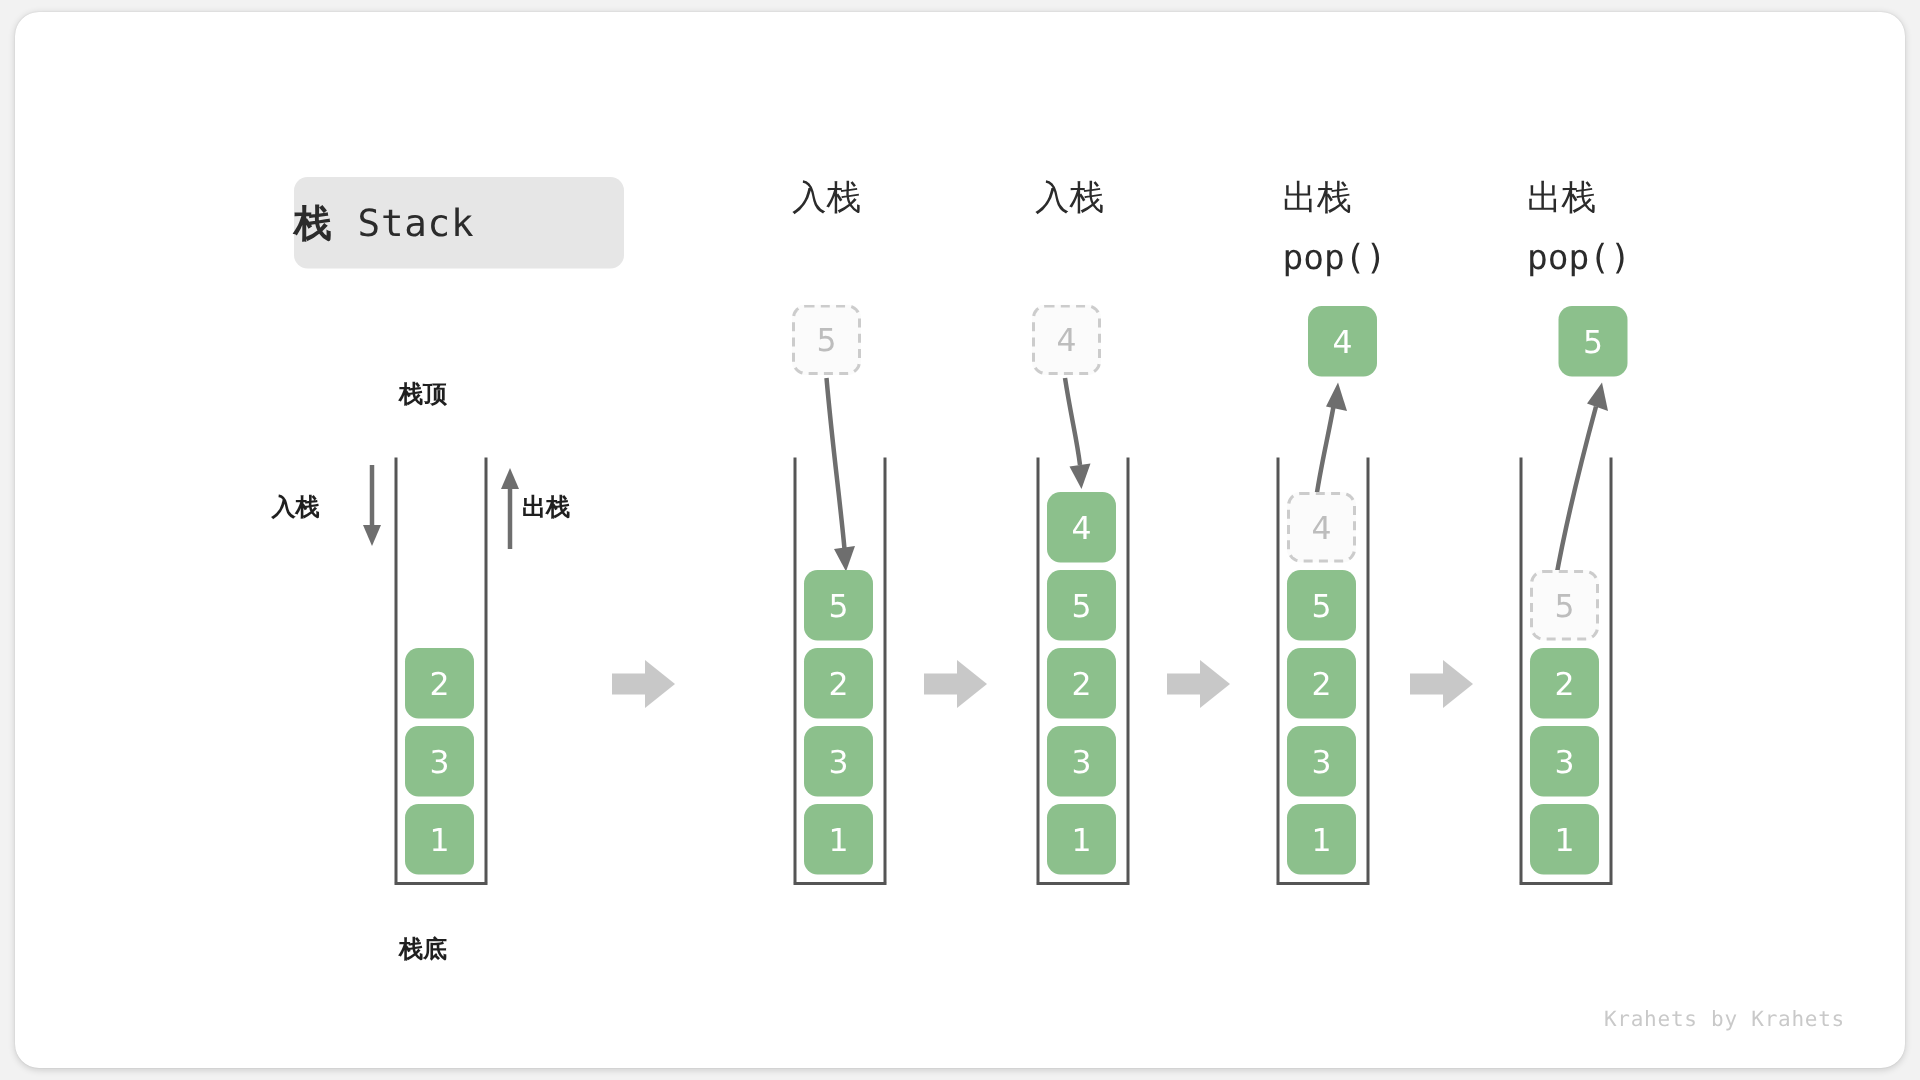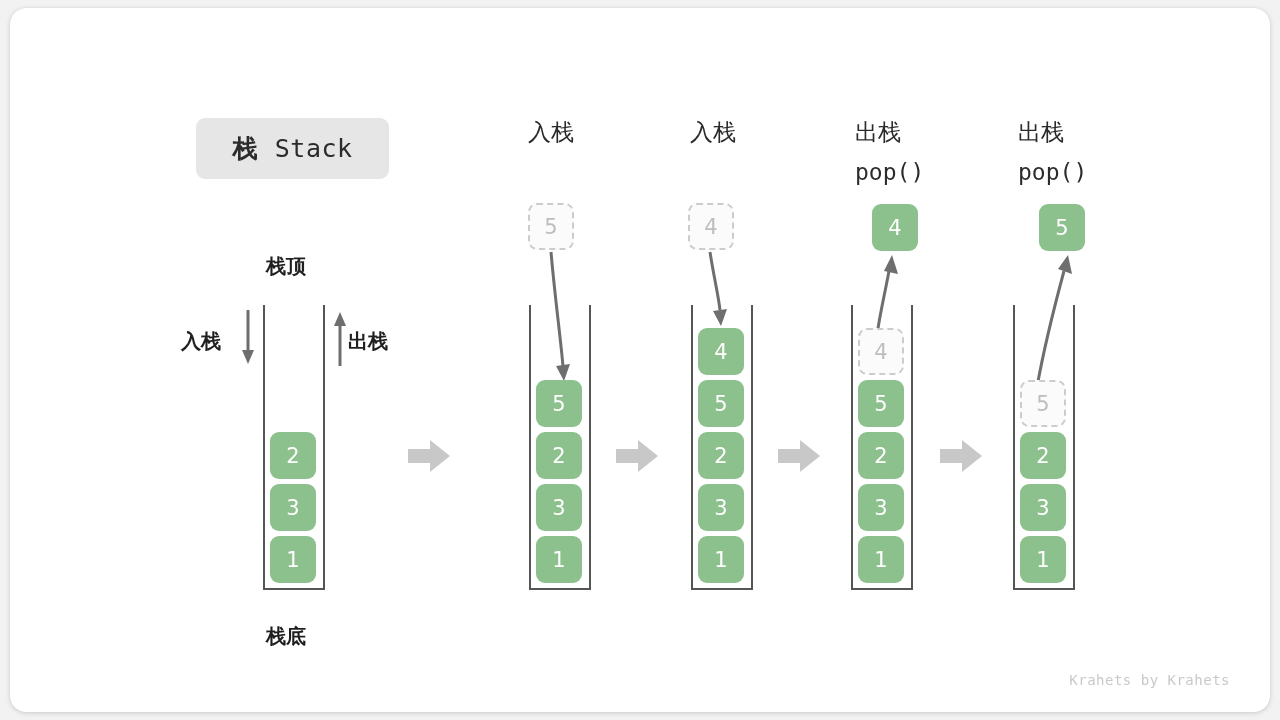--- a/index.html
+++ b/index.html
@@ -35,13 +35,13 @@
     position: absolute;
     left: 186px;
     top: 110px;
-    width: 193px;
+    width: 220px;
     height: 61px;
     background: #e6e6e6;
     border-radius: 9px;
     display: flex;
     align-items: center;
-    justify-content: center;
+    justify-content: flex-start;
   }
   #title-chip .chip-text {
     font-size: 25px;

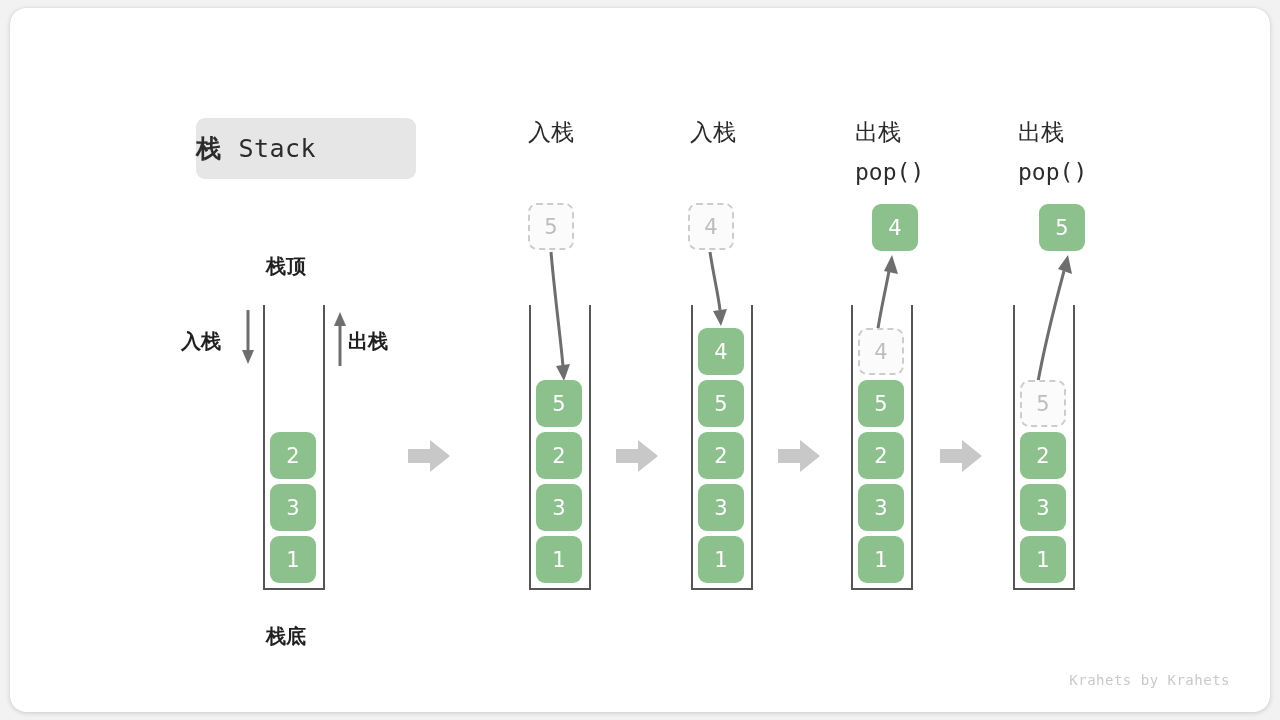--- a/index.html
+++ b/index.html
@@ -57,7 +57,7 @@
     font-family: "DejaVu Sans", "Liberation Sans", sans-serif;
     font-weight: bold;
     color: #1f1f1f;
-    font-size: 20px;
+    font-size: 16px;
     white-space: nowrap;
   }
 

